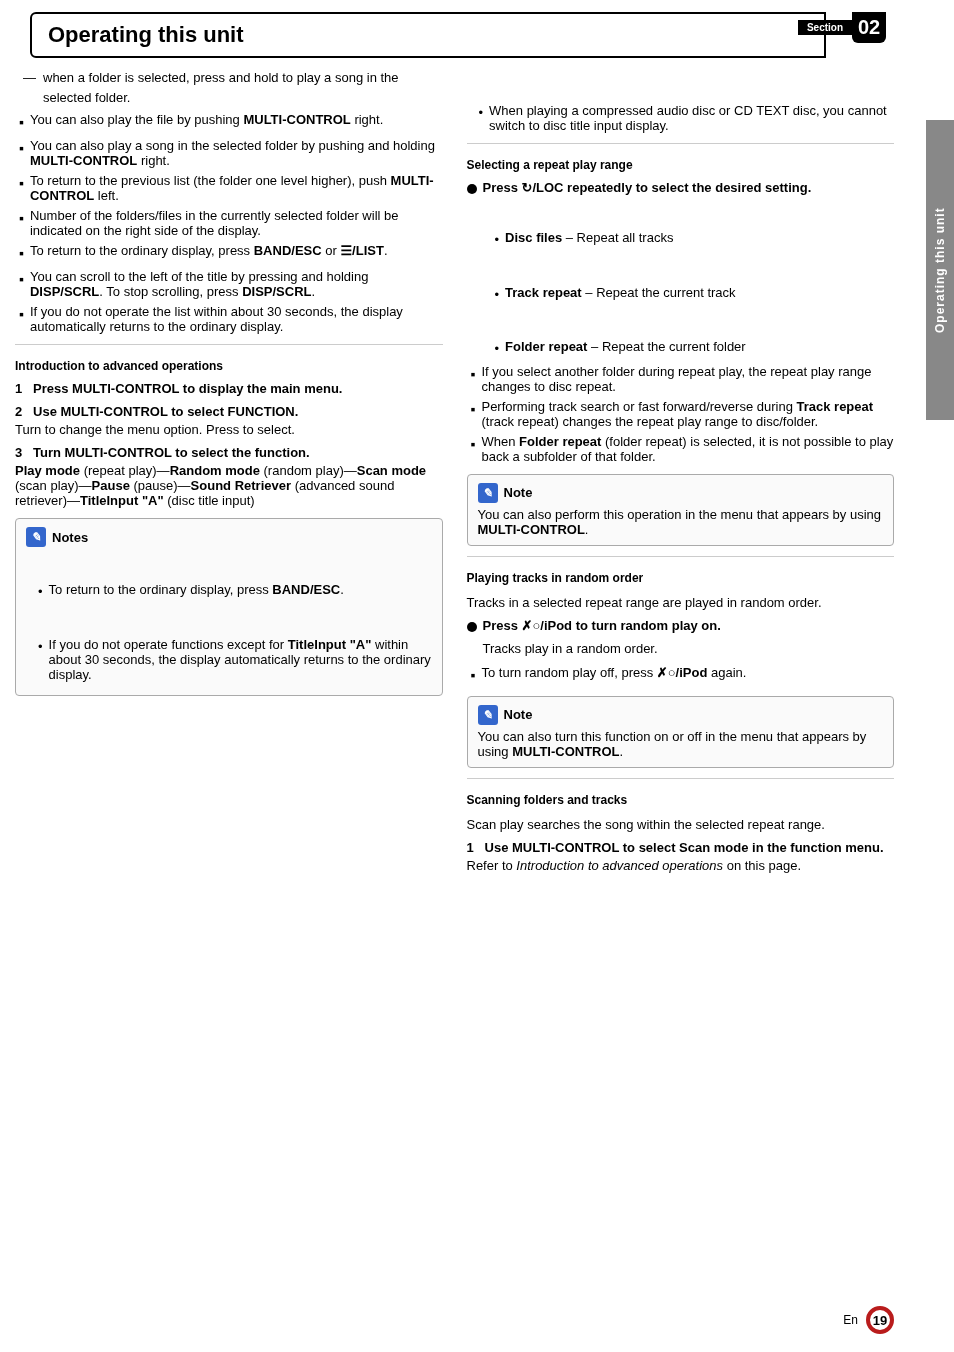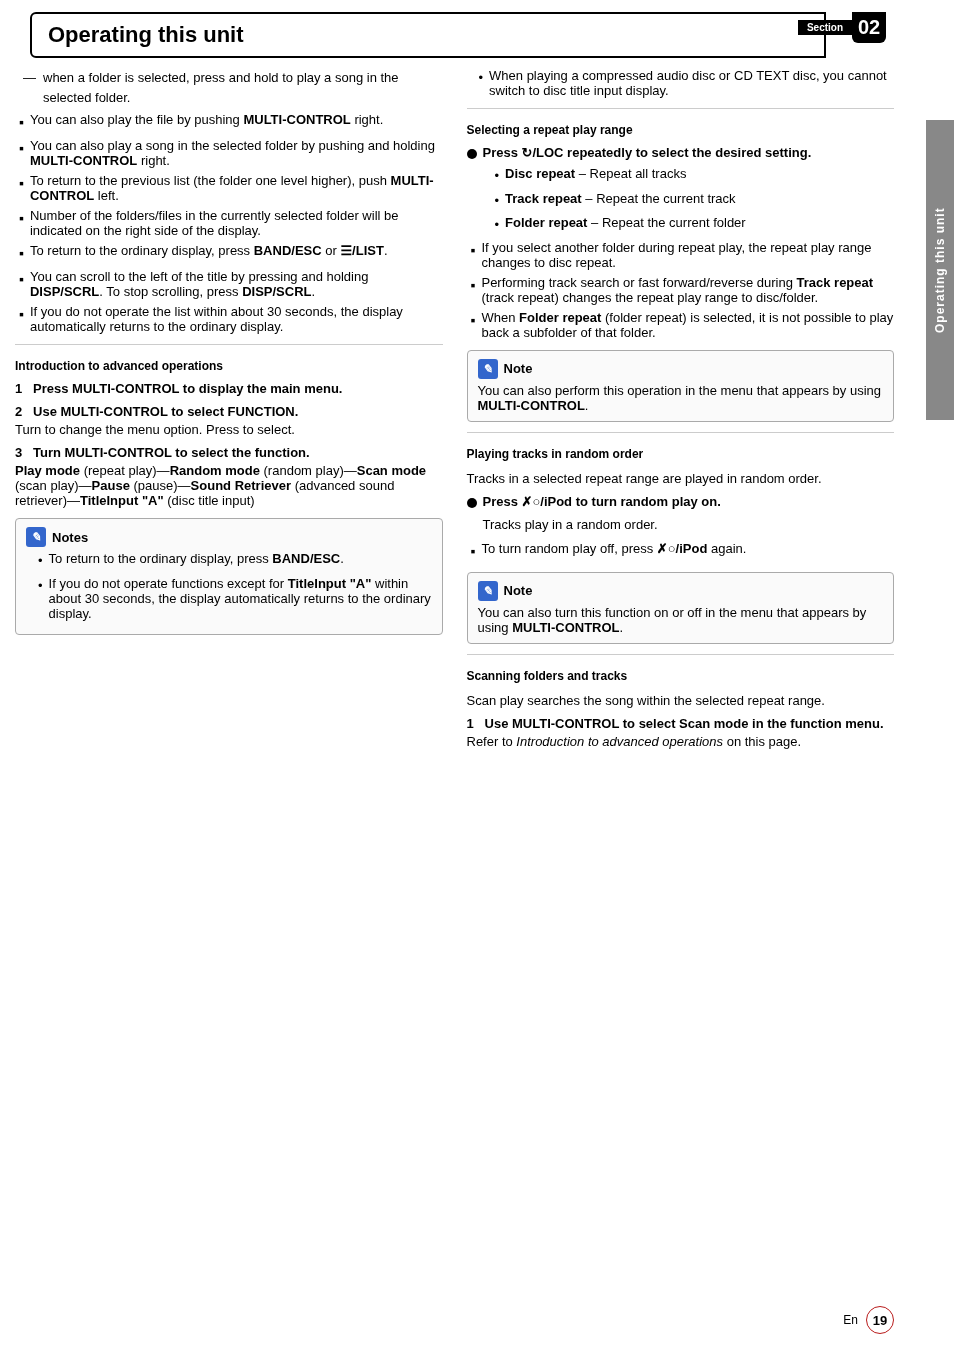--- a/index.html
+++ b/index.html
@@ -123,6 +123,7 @@
       gap: 6px;
       margin-bottom: 5px;
       padding-left: 12px;
+      margin-top: 35px;
     }
     .round-bullet::before {
       content: '•';

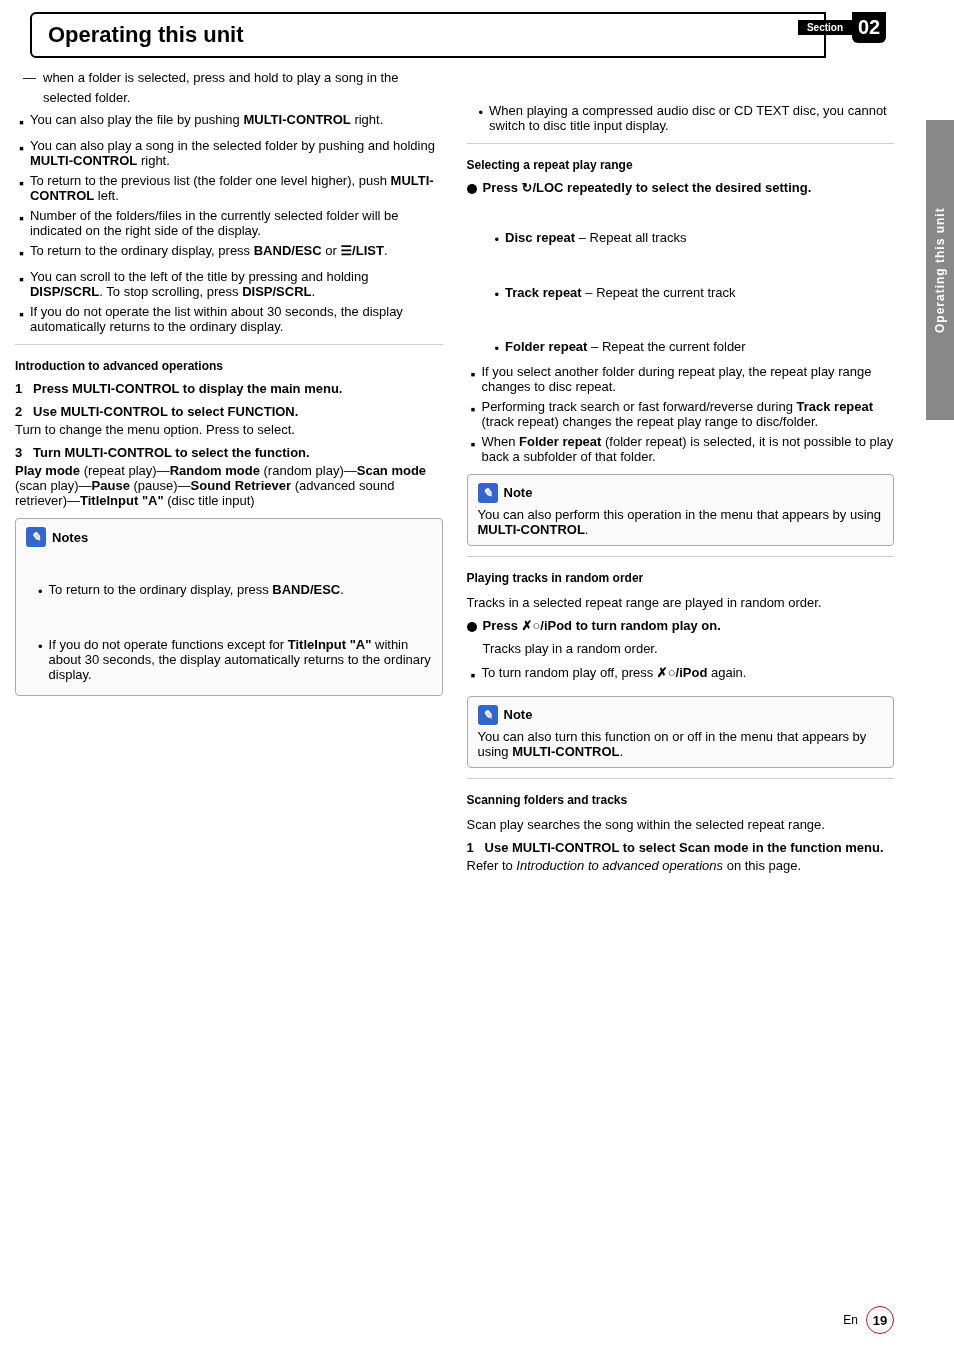--- a/index.html
+++ b/index.html
@@ -329,7 +329,7 @@
 
     <div class="indent-1">
       <div class="round-bullet">
-        <span><span class="bold">Disc repeat</span> – Repeat all tracks</span>
+        <span><span class="bold">Disc files</span> – Repeat all tracks</span>
       </div>
       <div class="round-bullet">
         <span><span class="bold">Track repeat</span> – Repeat the current track</span>

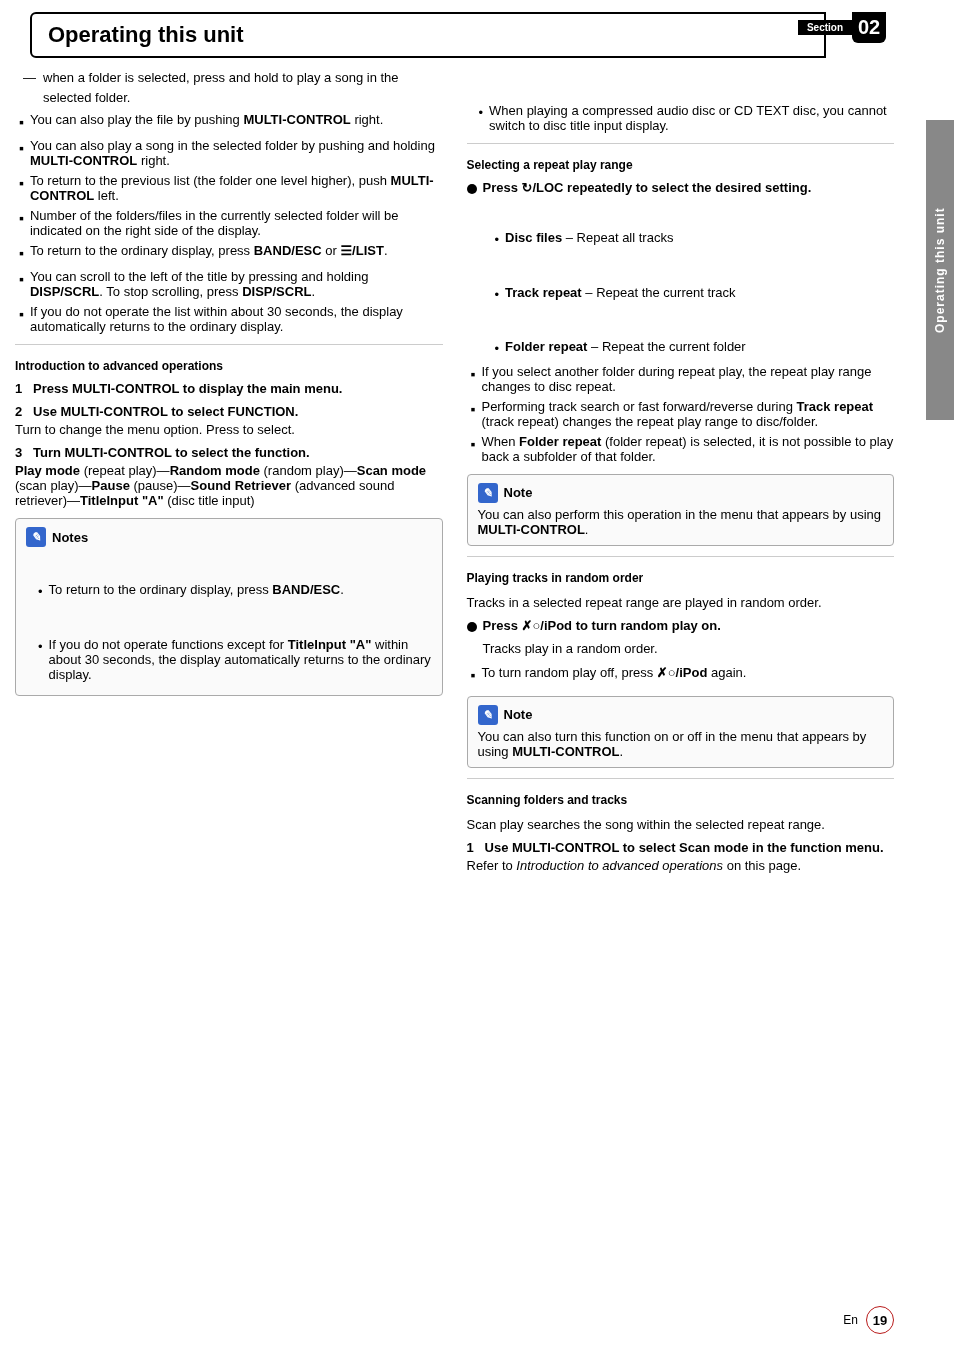--- a/index.html
+++ b/index.html
@@ -209,7 +209,7 @@
       font-size: 12px;
     }
     .page-num-badge {
-      border: 1px solid #b91c1c;
+      border: 4px solid #b91c1c;
       border-radius: 50%;
       width: 28px;
       height: 28px;

